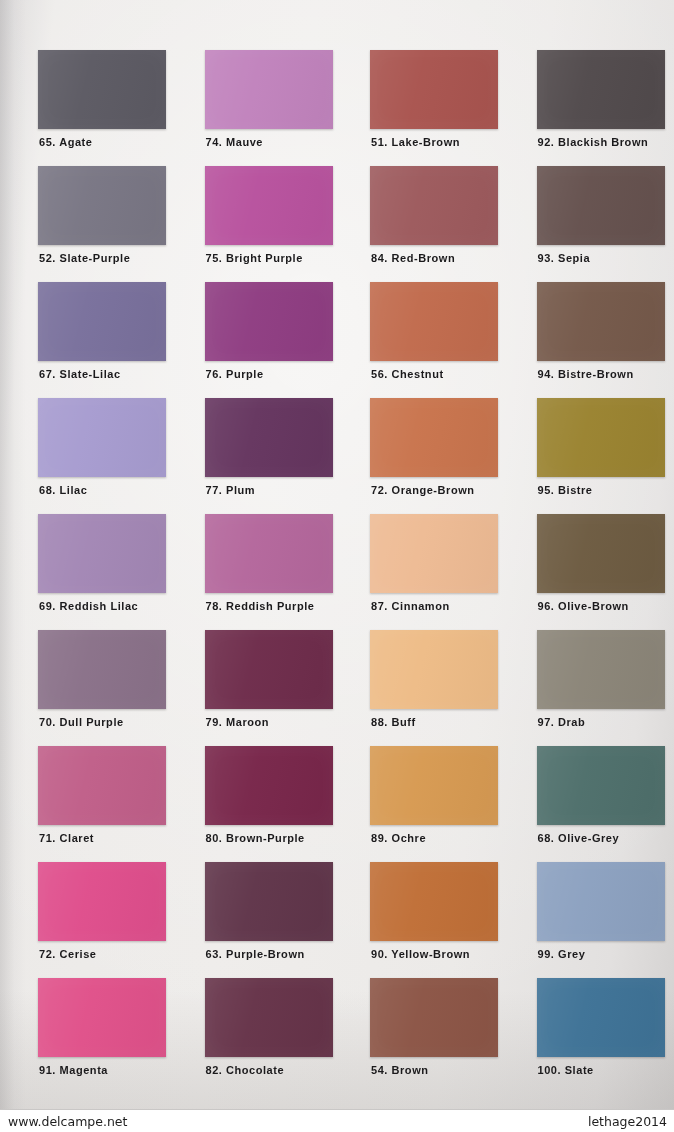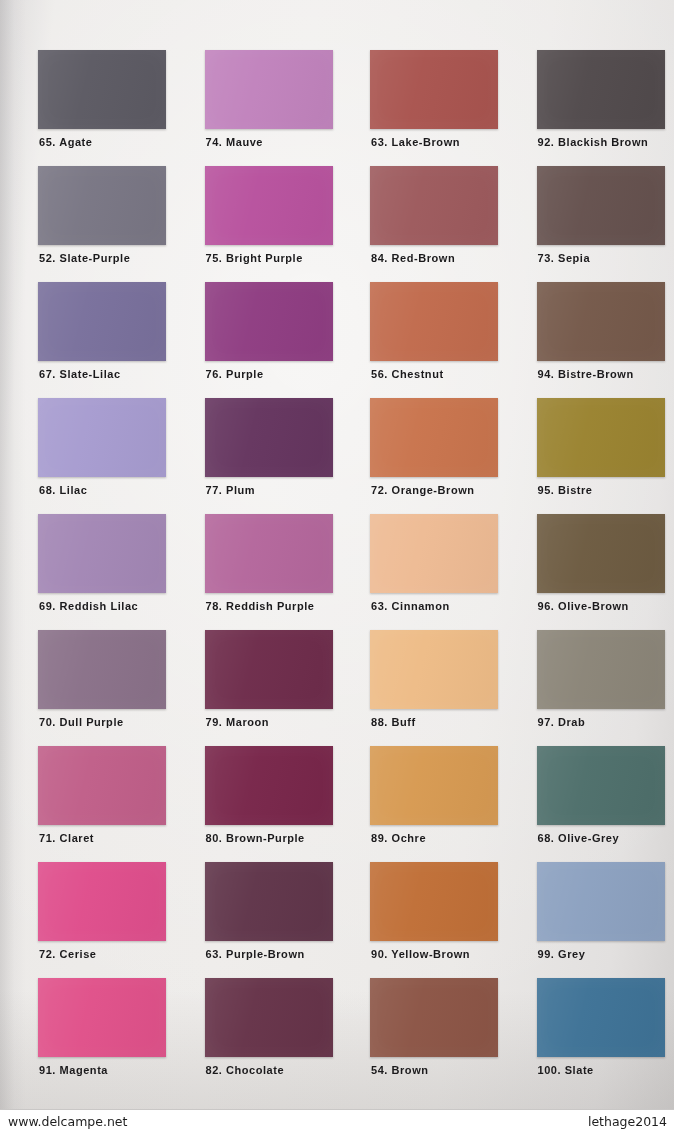--- a/index.html
+++ b/index.html
@@ -124,7 +124,7 @@
       </div>
       <div class="cell" style="left: 370px; top: 50px;">
         <div class="swatch" style="background: rgb(169, 84, 79);"></div>
-        <div class="caption">63. Lake-Brown</div>
+        <div class="caption">51. Lake-Brown</div>
       </div>
       <div class="cell" style="left: 536.5px; top: 50px;">
         <div class="swatch" style="background: rgb(81, 74, 76);"></div>

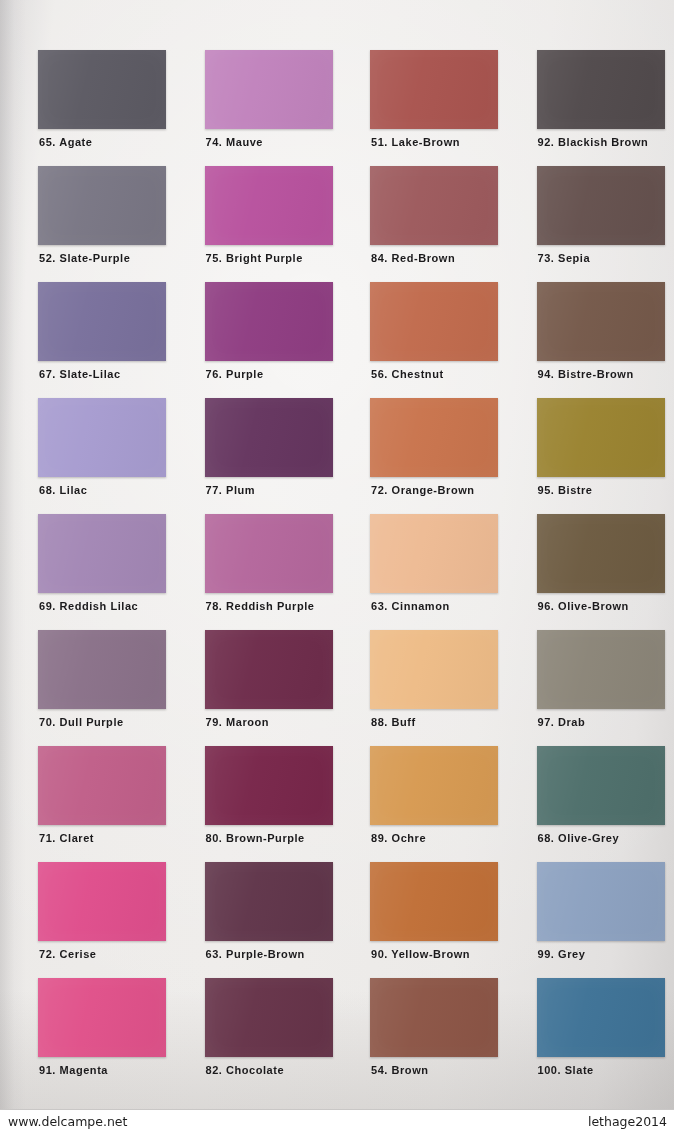--- a/index.html
+++ b/index.html
@@ -144,7 +144,7 @@
       </div>
       <div class="cell" style="left: 536.5px; top: 166px;">
         <div class="swatch" style="background: rgb(101, 81, 78);"></div>
-        <div class="caption">73. Sepia</div>
+        <div class="caption">93. Sepia</div>
       </div>
       <div class="cell" style="left: 38px; top: 282px;">
         <div class="swatch" style="background: rgb(121, 112, 156);"></div>

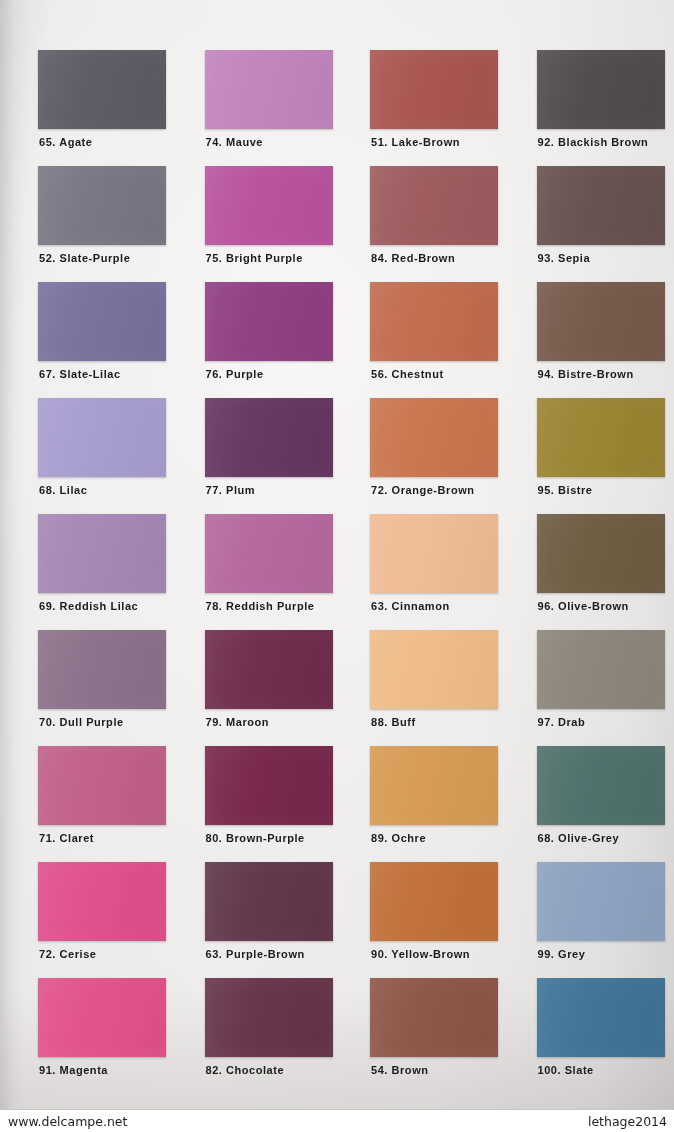--- a/index.html
+++ b/index.html
@@ -188,7 +188,7 @@
       </div>
       <div class="cell" style="left: 370px; top: 514px;">
         <div class="swatch" style="background: rgb(238, 187, 148);"></div>
-        <div class="caption">63. Cinnamon</div>
+        <div class="caption">87. Cinnamon</div>
       </div>
       <div class="cell" style="left: 536.5px; top: 514px;">
         <div class="swatch" style="background: rgb(109, 91, 65);"></div>

